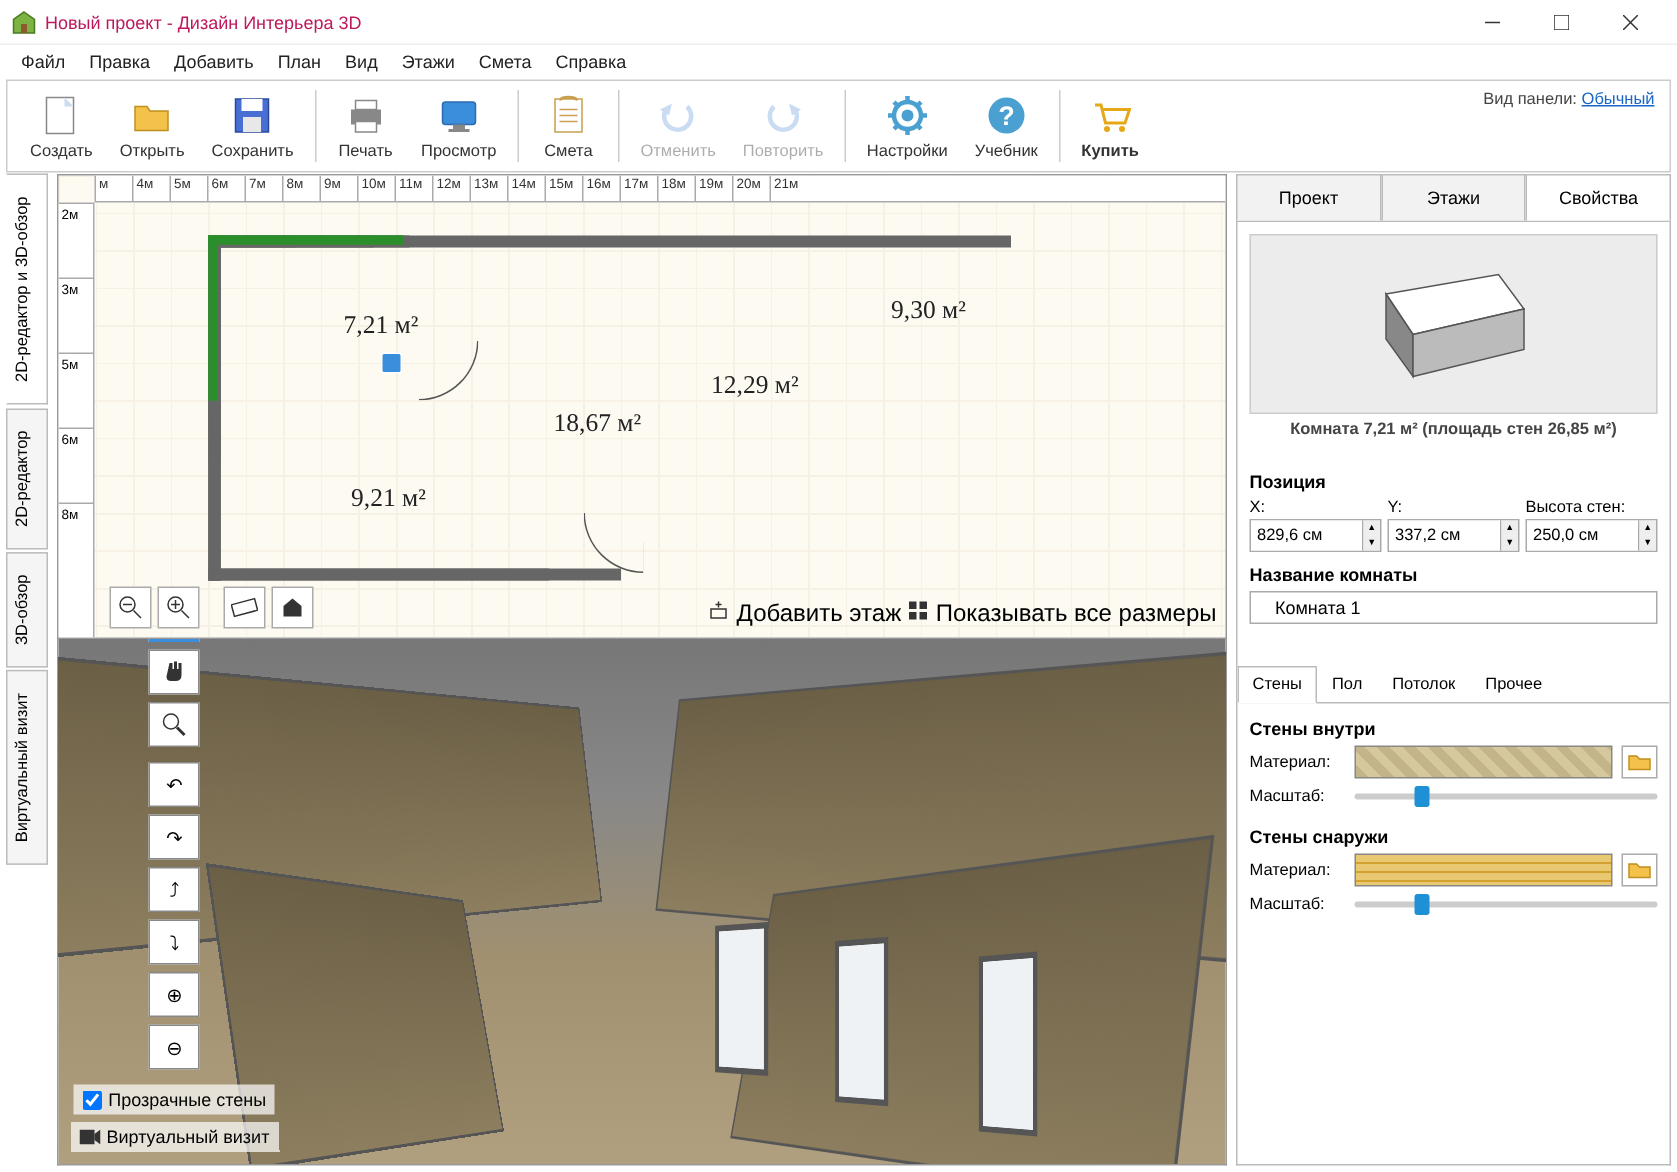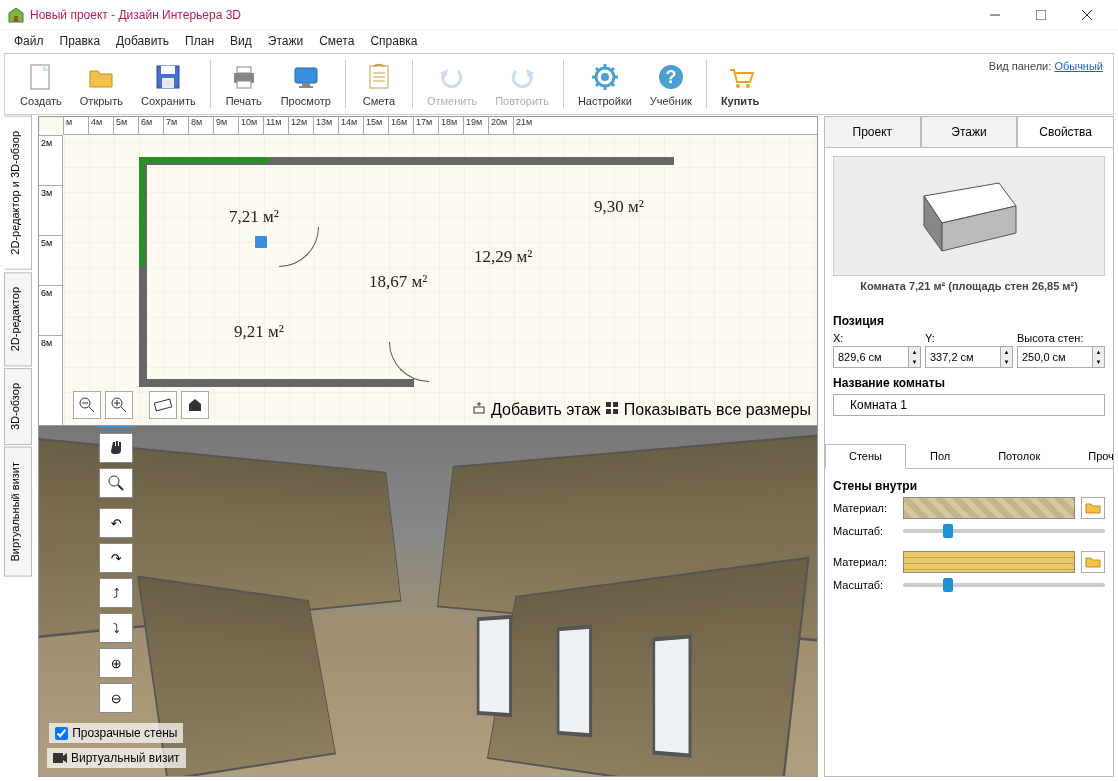--- a/index.html
+++ b/index.html
@@ -88,7 +88,7 @@
 .rname input { width: 100%; border: 1px solid #aaa; padding: 3px 16px; font-size: 12px; margin-bottom: 24px; }
 
 .subtabs { display: flex; border-bottom: 1px solid #bbb; margin: 4px -8px 10px; }
-.subtab { padding: 5px 23px; font-size: 11px; border: 1px solid transparent; cursor: pointer; }
+.subtab { padding: 5px 9px; font-size: 11px; border: 1px solid transparent; cursor: pointer; }
 .subtab.active { border: 1px solid #bbb; border-bottom: 1px solid #fff; background: #fff; margin-bottom: -1px; }
 
 .mat-block { margin-bottom: 14px; }

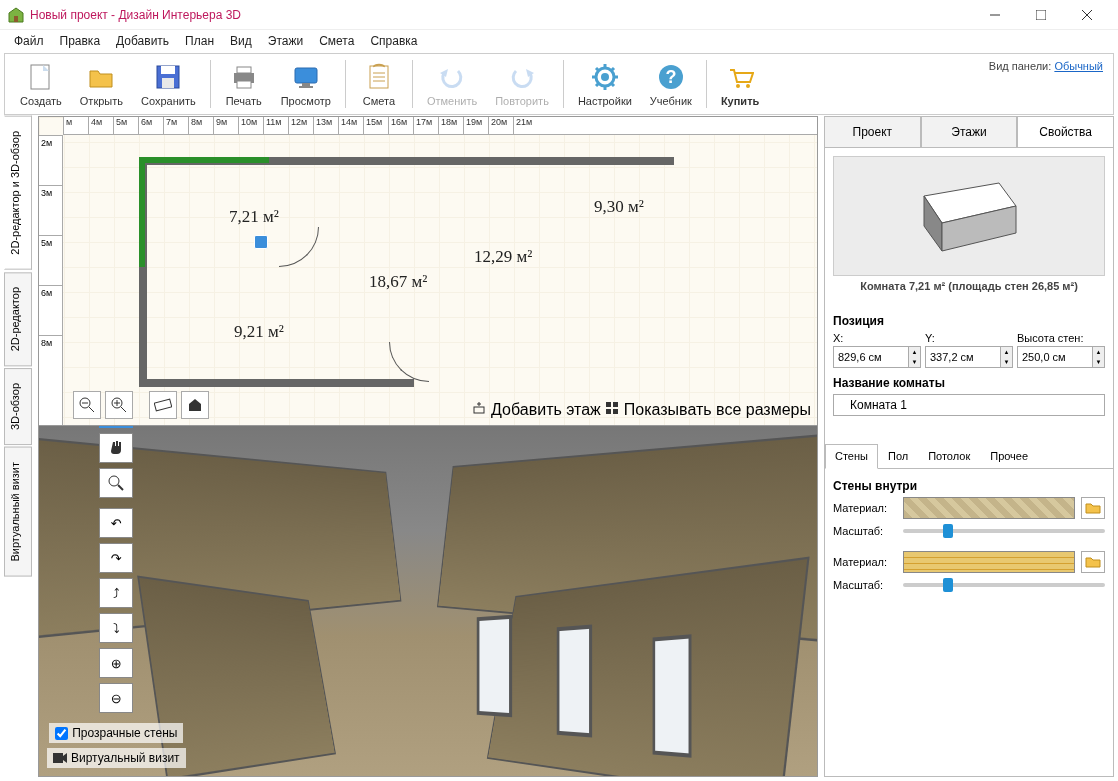--- a/index.html
+++ b/index.html
@@ -509,6 +509,7 @@
       </div>
 
       <div class="mat-block">
+        <div class="section-h">Стены снаружи</div>
         <div class="mat-row">
             <label>Материал:</label>
             <div class="swatch" style="background:repeating-linear-gradient(#e8c870 0 5px,#d4a030 5px 6px),repeating-linear-gradient(90deg,transparent 0 18px,#d4a030 18px 19px)"></div>

